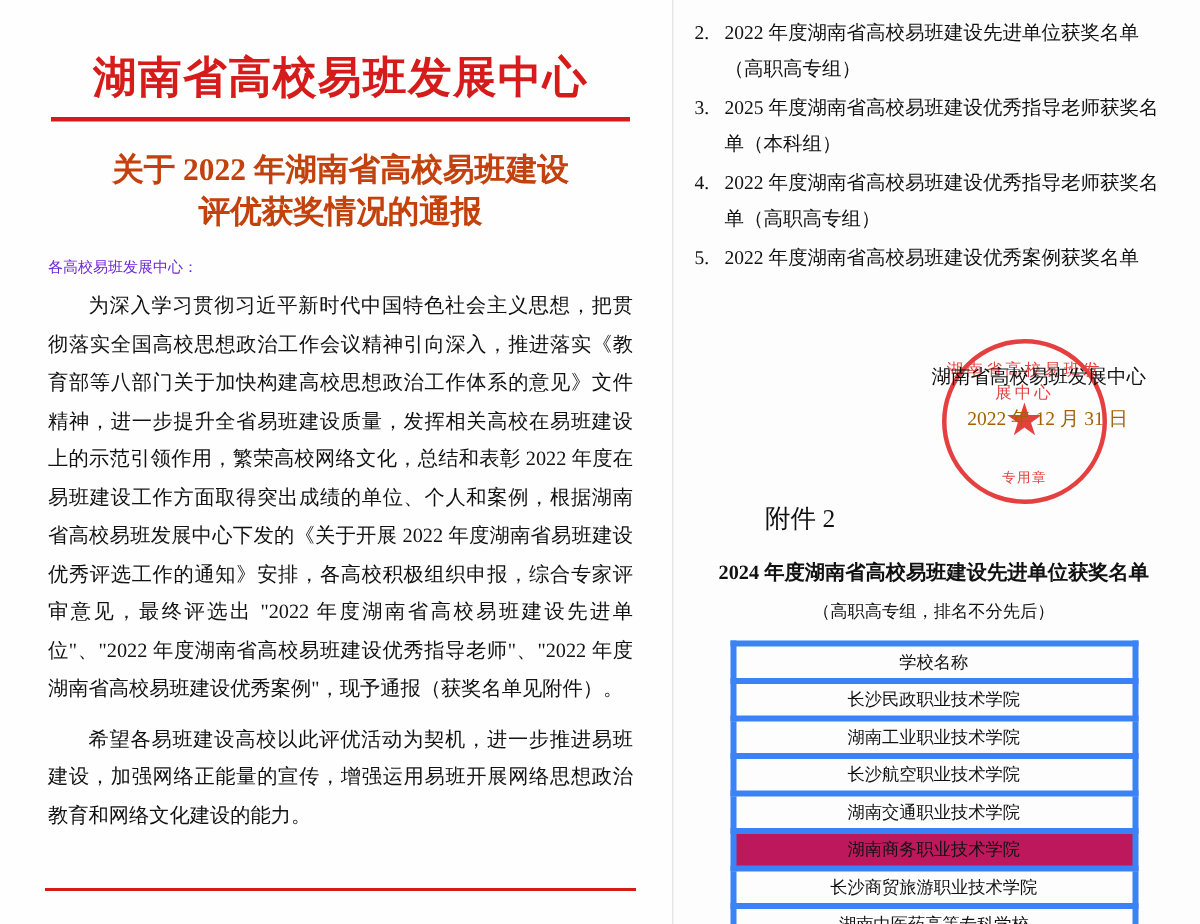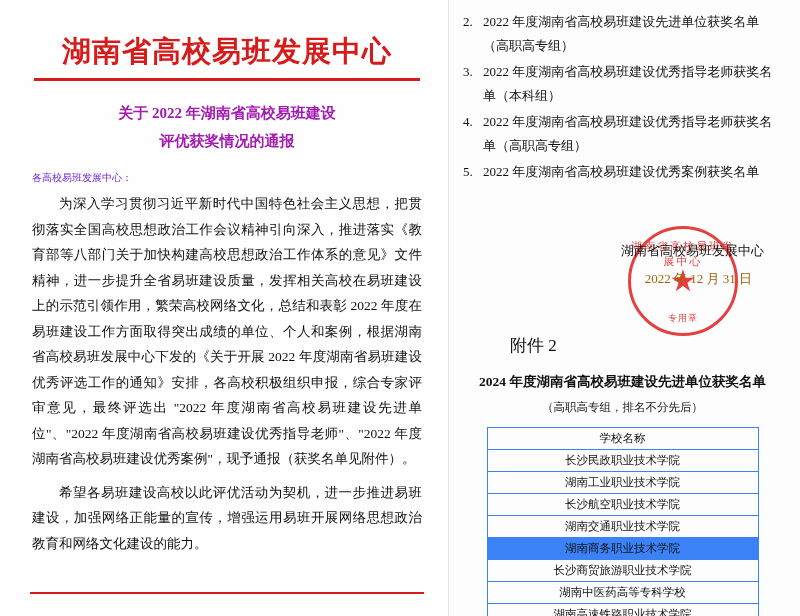--- a/index.html
+++ b/index.html
@@ -245,7 +245,7 @@
     </div>
     <div class="list-item">
       <span class="list-num">3.</span>
-      <span class="list-text">2022 年度湖南省高校易班建设优秀指导老师获奖名单（本科组）</span>
+      <span class="list-text">2025 年度湖南省高校易班建设优秀指导老师获奖名单（本科组）</span>
     </div>
     <div class="list-item">
       <span class="list-num">4.</span>

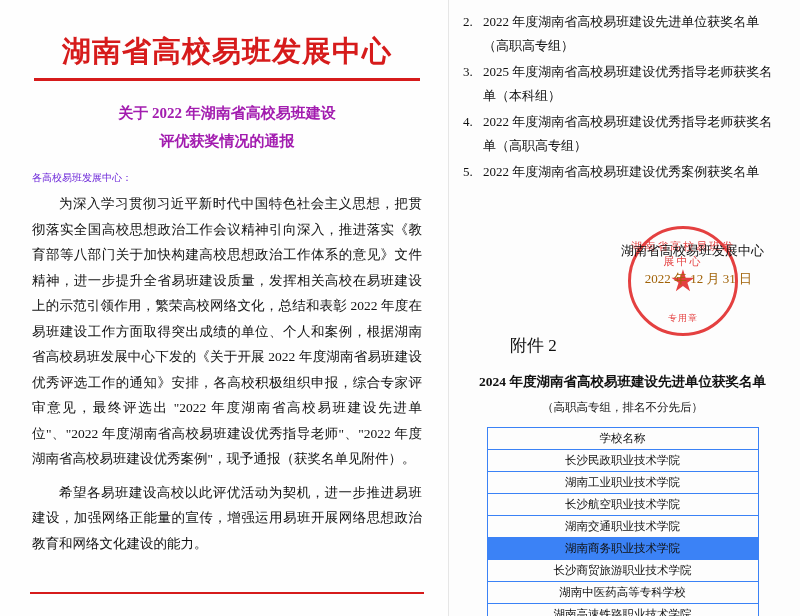--- a/index.html
+++ b/index.html
@@ -49,9 +49,9 @@
     text-align: center;
     font-family: "Liberation Serif", serif;
     font-weight: bold;
-    font-size: 15px;
+    font-size: 21px;
     line-height: 28px;
-    color: #a21caf;
+    color: #c2410c;
     margin-bottom: 16px;
   }
   .salutation {

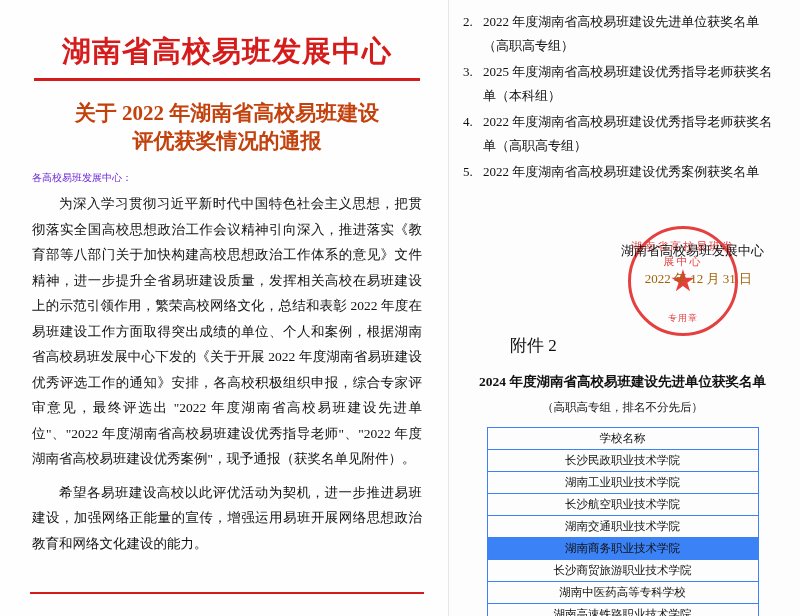--- a/index.html
+++ b/index.html
@@ -199,7 +199,7 @@
   }
   table.school-table th,
   table.school-table td {
-    border: 1px solid #3b82f6;
+    border: 4px solid #3b82f6;
     font-family: "Liberation Serif", serif;
     font-size: 11.5px;
     color: #111;

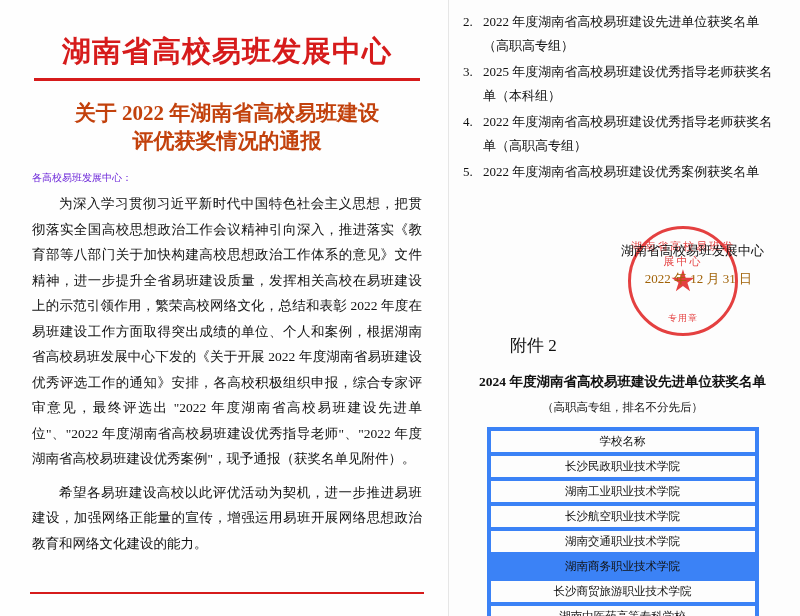--- a/index.html
+++ b/index.html
@@ -215,7 +215,7 @@
     text-align: center;
   }
   td.hl {
-    background: #3b82f6;
+    background: #be185d;
     color: #111;
   }
 </style>

